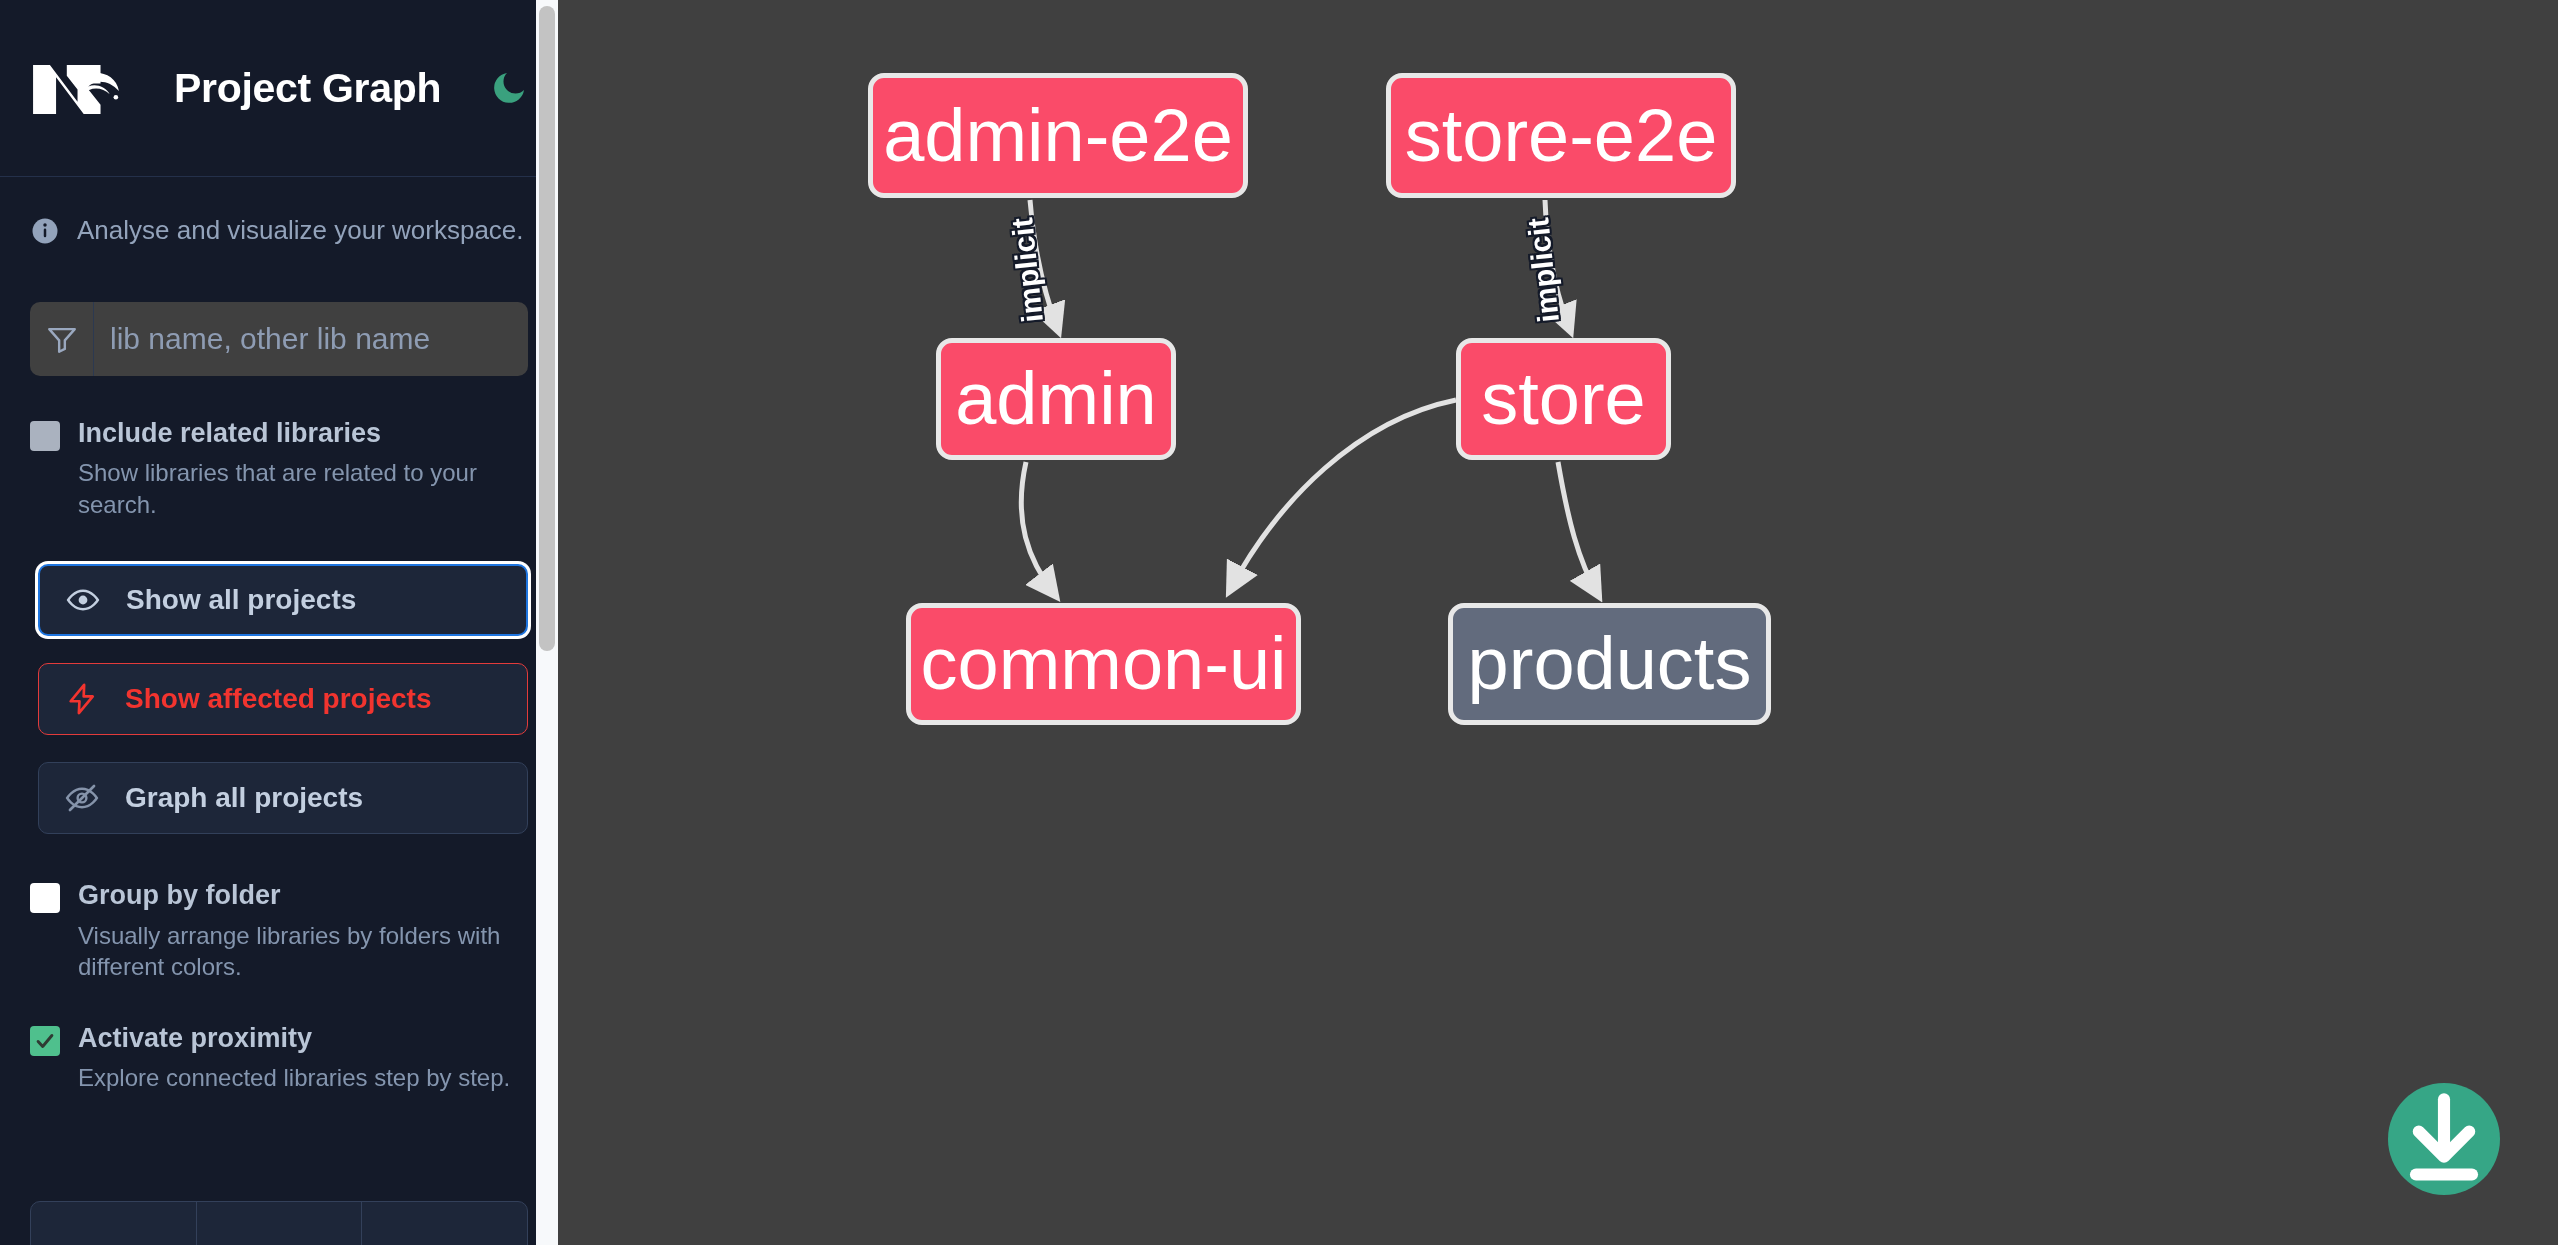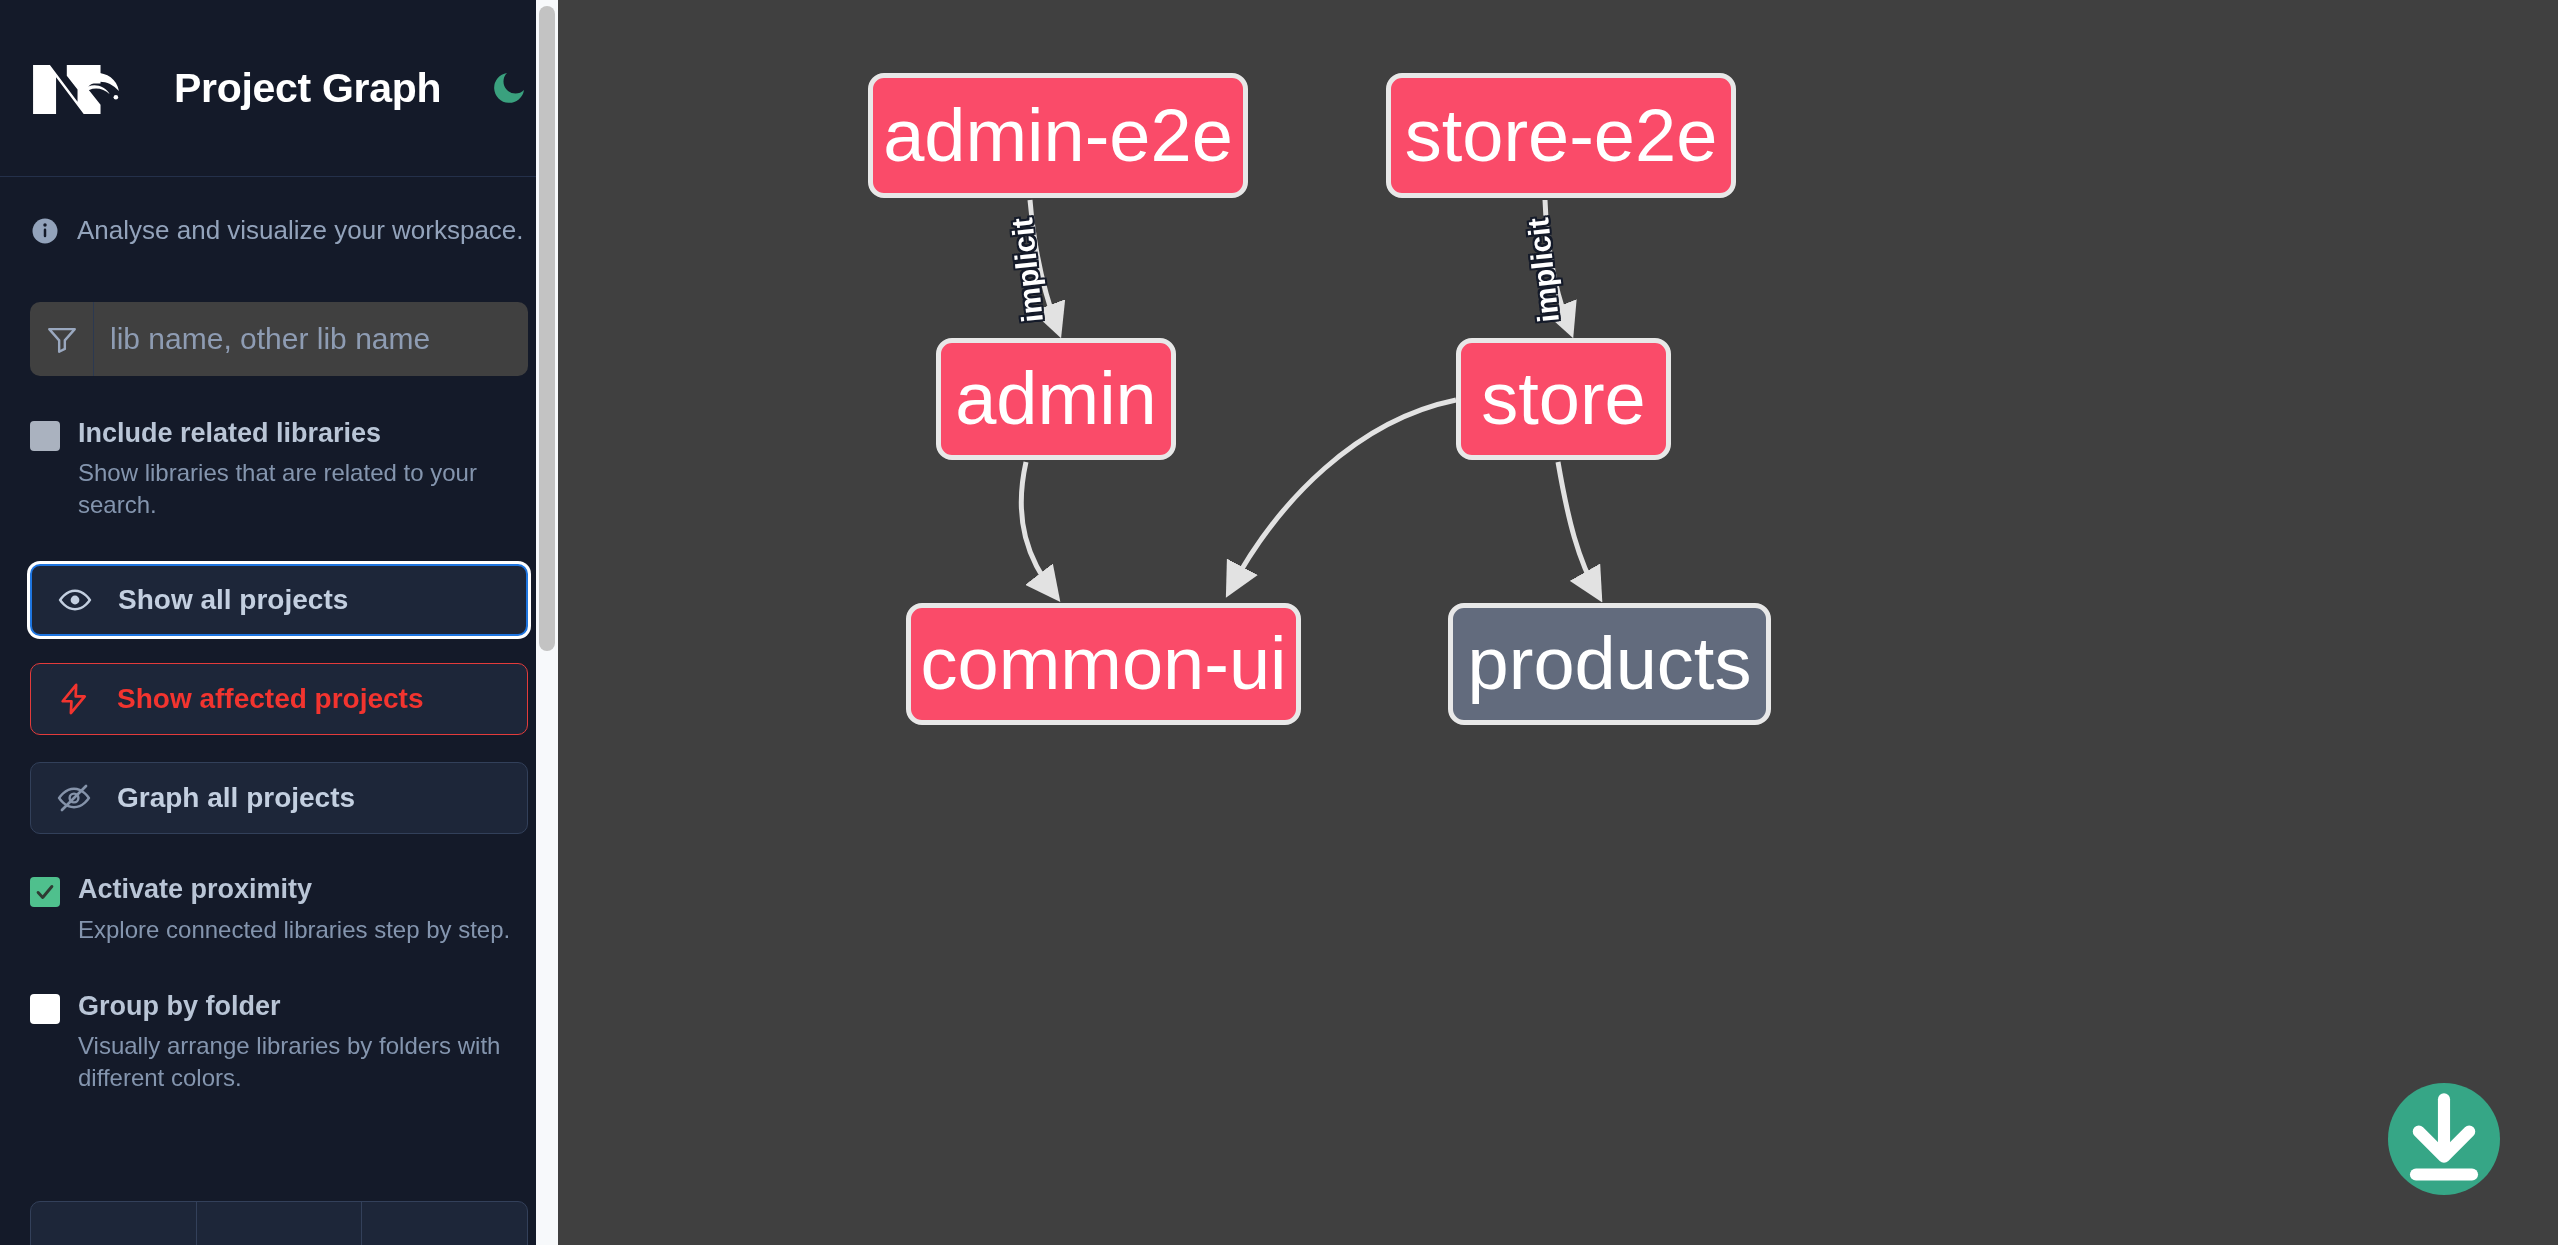--- a/index.html
+++ b/index.html
@@ -80,7 +80,7 @@
   .check-title { font-size: 27px; font-weight: 700; color: #b9c5d6; line-height: 1.3; }
   .check-desc { font-size: 24px; color: #8495ae; line-height: 1.32; margin-top: 6px; }
 
-  .btn-stack { padding: 44px 30px 0 30px; display: flex; flex-direction: column; gap: 27px; }
+  .btn-stack { padding: 44px 30px 0 38px; display: flex; flex-direction: column; gap: 27px; }
   .gbtn {
     height: 72px; width: 100%;
     background: #1d2639;

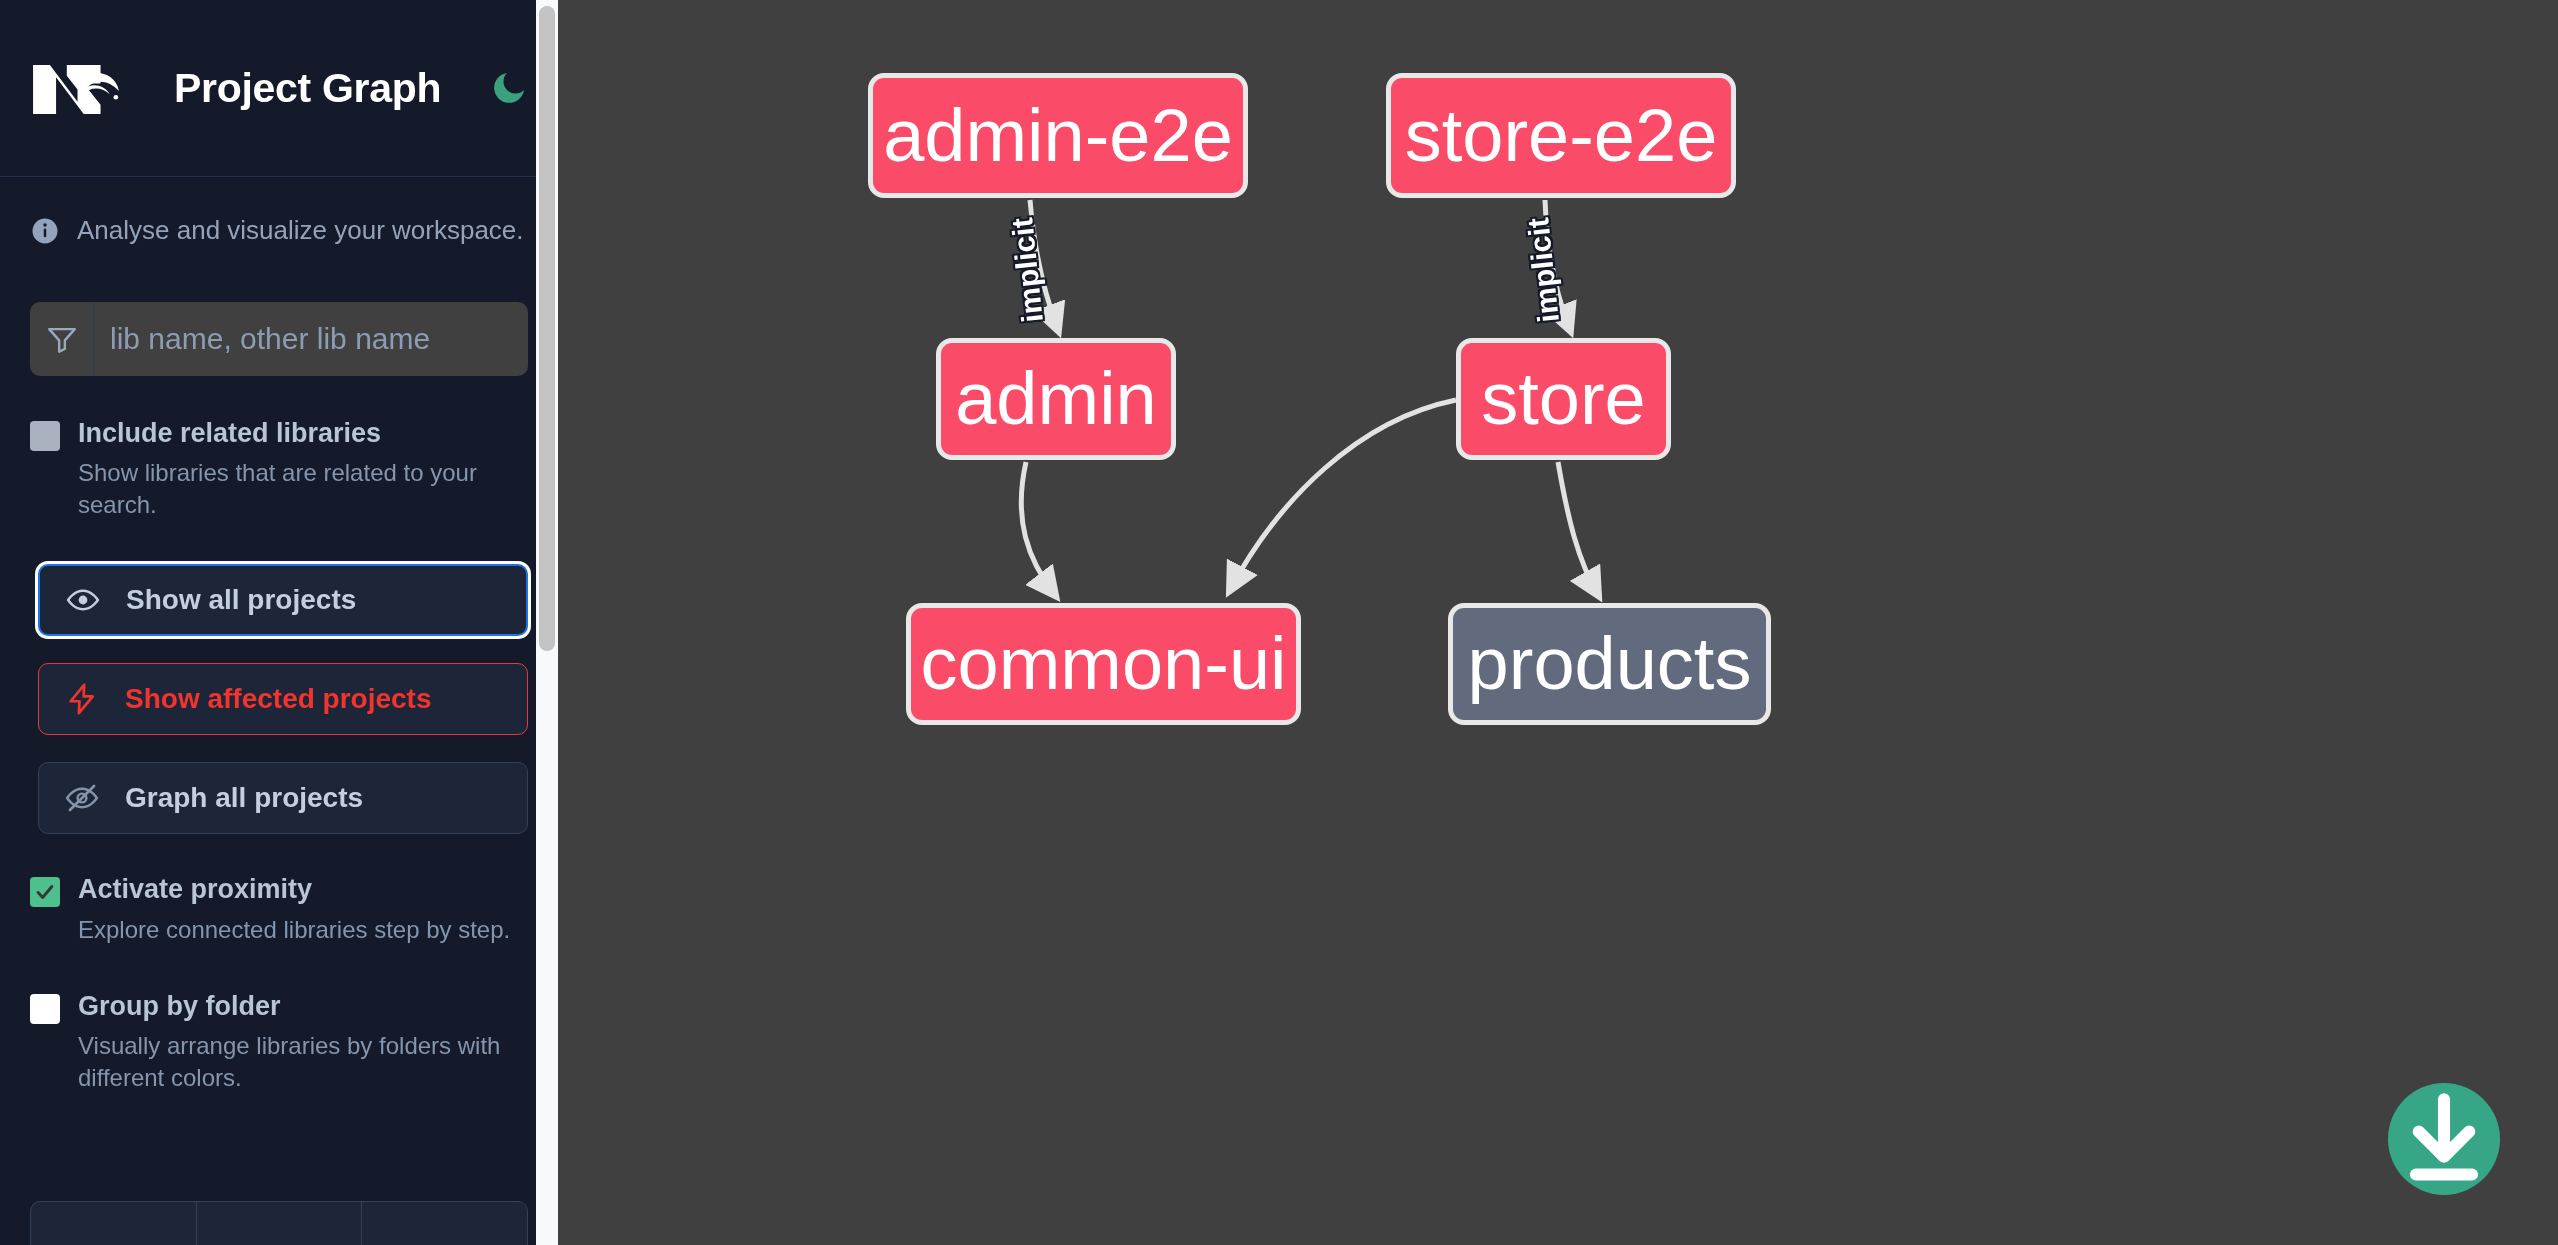--- a/index.html
+++ b/index.html
@@ -242,23 +242,23 @@
         </button>
       </div>
 
-      <div class="check-block tight">
-        <span class="cbox green">
-          <svg width="22" height="22" viewBox="0 0 24 24">
-            <path d="M4.5 12.5 9.5 18 19.5 6" fill="none" stroke="#2f3b33" stroke-width="3.2" stroke-linecap="round" stroke-linejoin="round"></path>
-          </svg>
-        </span>
-        <span class="check-texts">
-          <span class="check-title" style="display:block">Activate proximity</span>
-          <span class="check-desc" style="display:block">Explore connected libraries step by step.</span>
-        </span>
-      </div>
-
       <div class="check-block tight" style="padding-top:44px">
         <span class="cbox white"></span>
         <span class="check-texts">
           <span class="check-title" style="display:block">Group by folder</span>
           <span class="check-desc" style="display:block">Visually arrange libraries by folders with different colors.</span>
+        </span>
+      </div>
+
+      <div class="check-block tight">
+        <span class="cbox green">
+          <svg width="22" height="22" viewBox="0 0 24 24">
+            <path d="M4.5 12.5 9.5 18 19.5 6" fill="none" stroke="#2f3b33" stroke-width="3.2" stroke-linecap="round" stroke-linejoin="round"></path>
+          </svg>
+        </span>
+        <span class="check-texts">
+          <span class="check-title" style="display:block">Activate proximity</span>
+          <span class="check-desc" style="display:block">Explore connected libraries step by step.</span>
         </span>
       </div>
 

